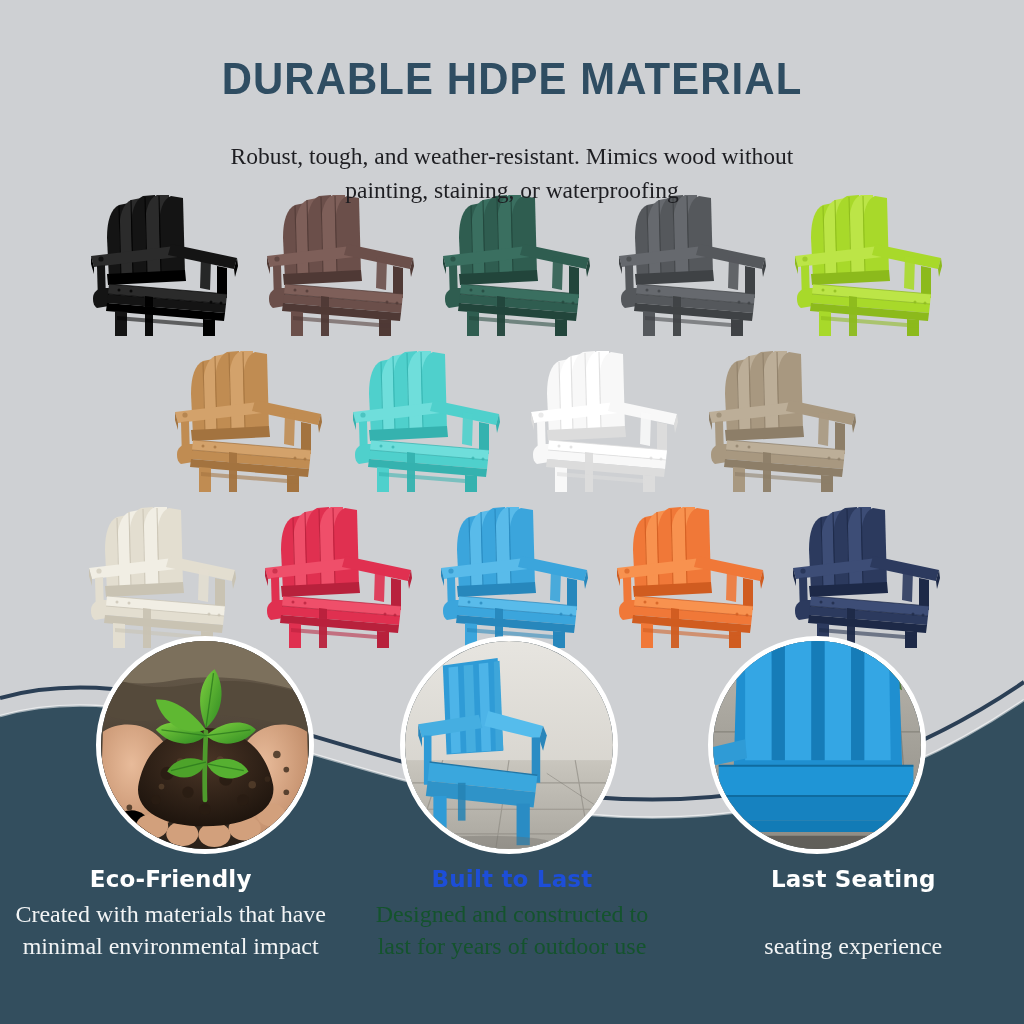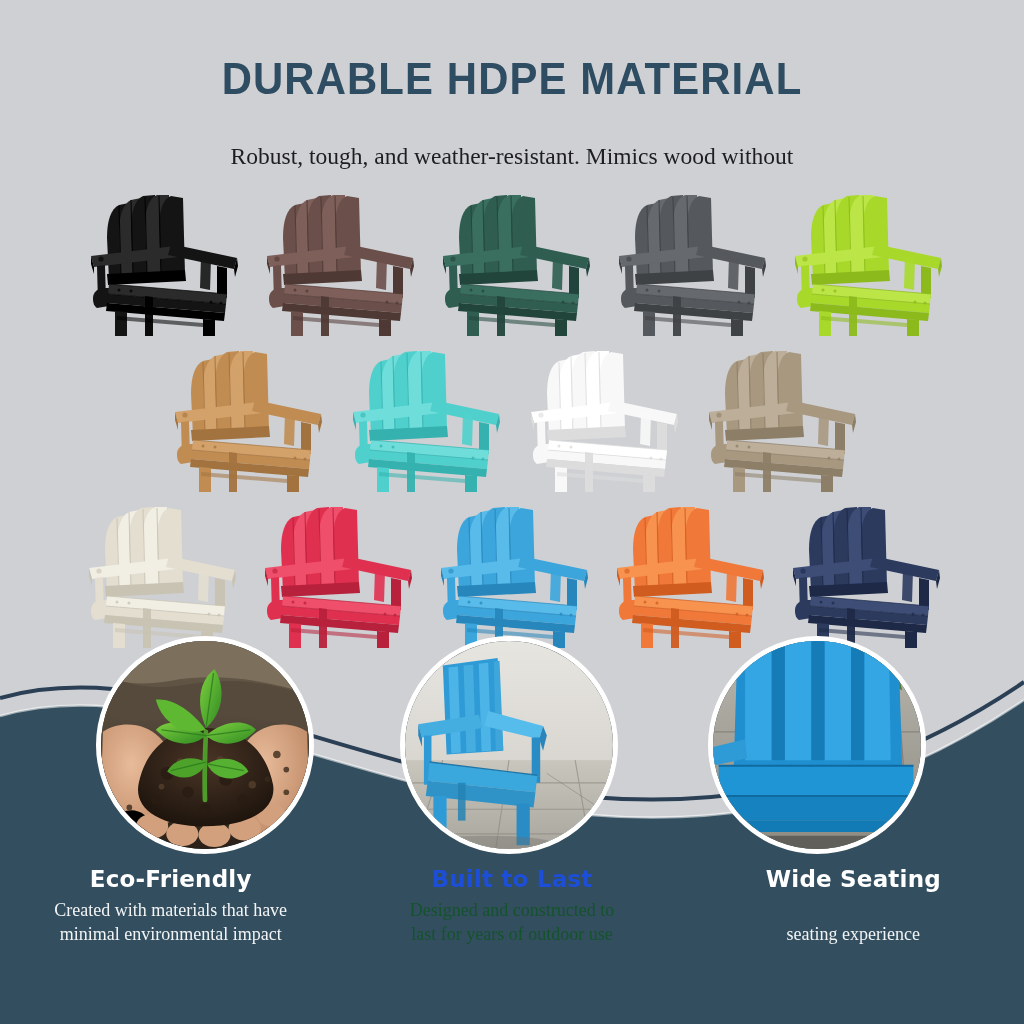--- a/index.html
+++ b/index.html
@@ -74,6 +74,7 @@
     <h1 class="headline" style="color: rgb(47, 77, 98);">DURABLE HDPE MATERIAL</h1>
     <p class="subhead">
       <span>Robust, tough, and weather-resistant. Mimics wood without</span><br>
+      <span>painting, staining, or waterproofing</span>
     </p>
   </div>
 

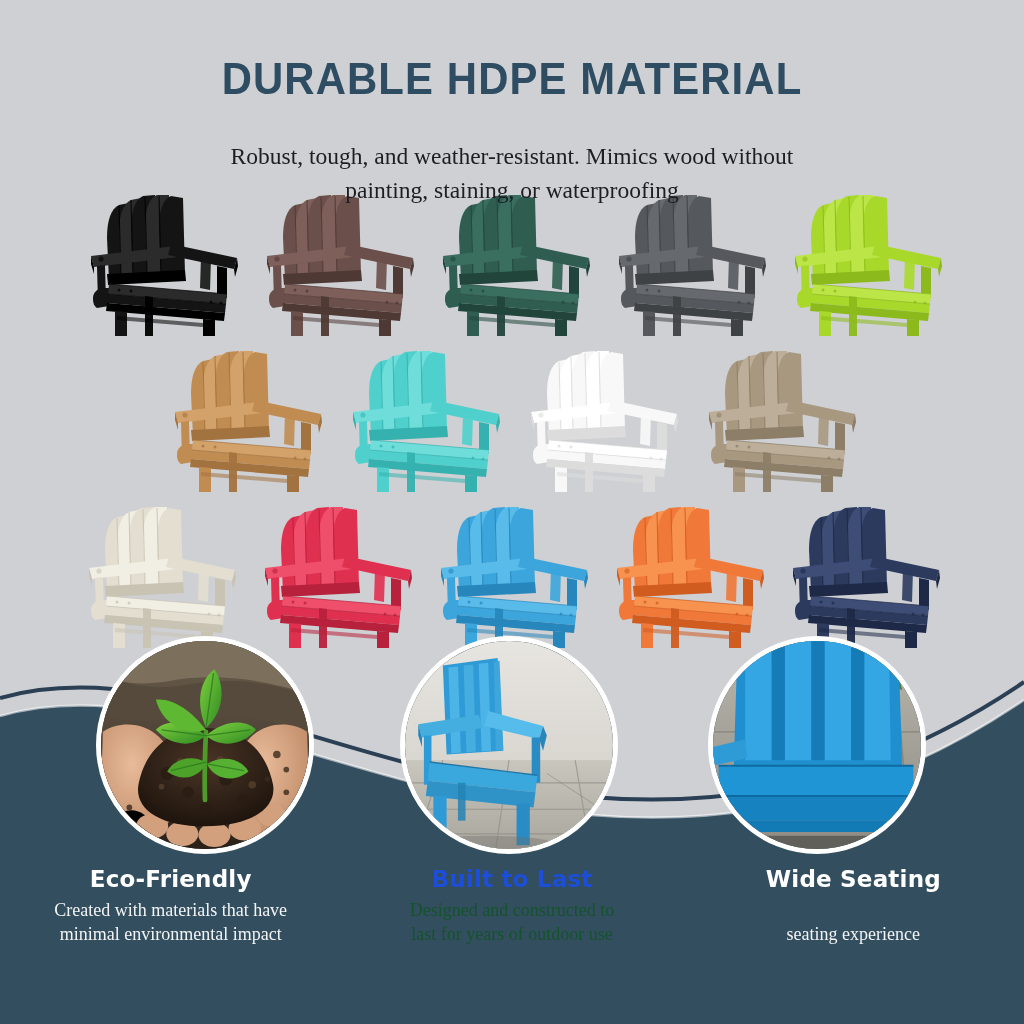--- a/index.html
+++ b/index.html
@@ -1190,7 +1190,7 @@
       </p>
     </div>
     <div class="cap">
-      <h3 style="color: rgb(255, 255, 255);">Wide Seating</h3>
+      <h3 style="color: rgb(255, 255, 255);">Last Seating</h3>
       <p style="color: rgb(242, 244, 245);">
         <br>
         <span>seating experience</span>

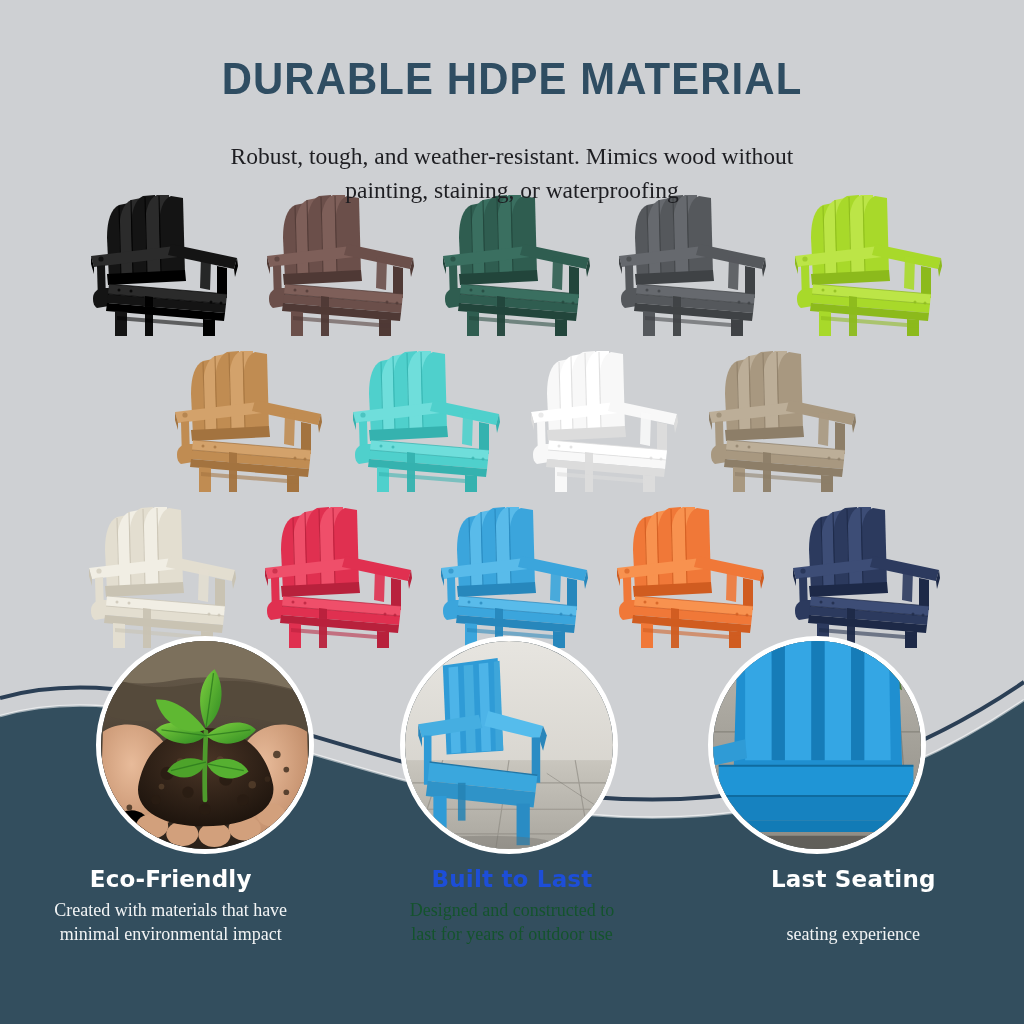--- a/index.html
+++ b/index.html
@@ -62,7 +62,7 @@
   }
   .cap p{
     margin:7px 0 0;font-family:"Liberation Serif",serif;
-    font-size:18px;line-height:1.32;color:#f2f4f5;
+    font-size:24px;line-height:1.32;color:#f2f4f5;
   }
 </style>
 </head>

